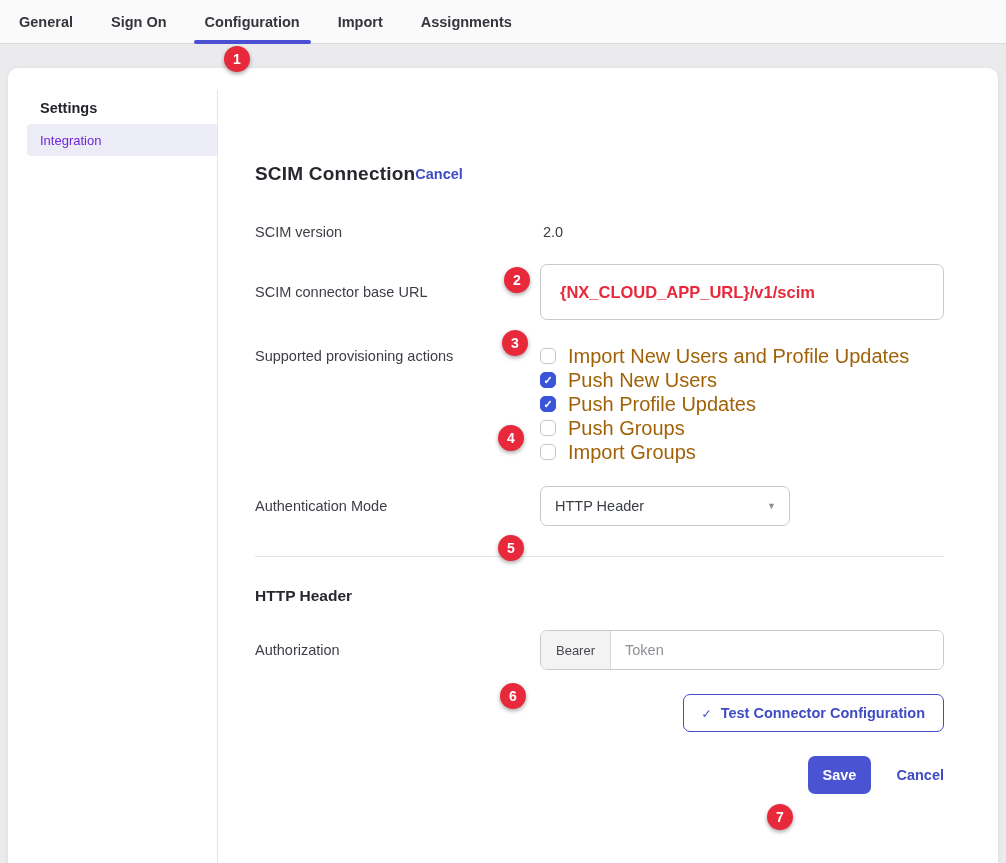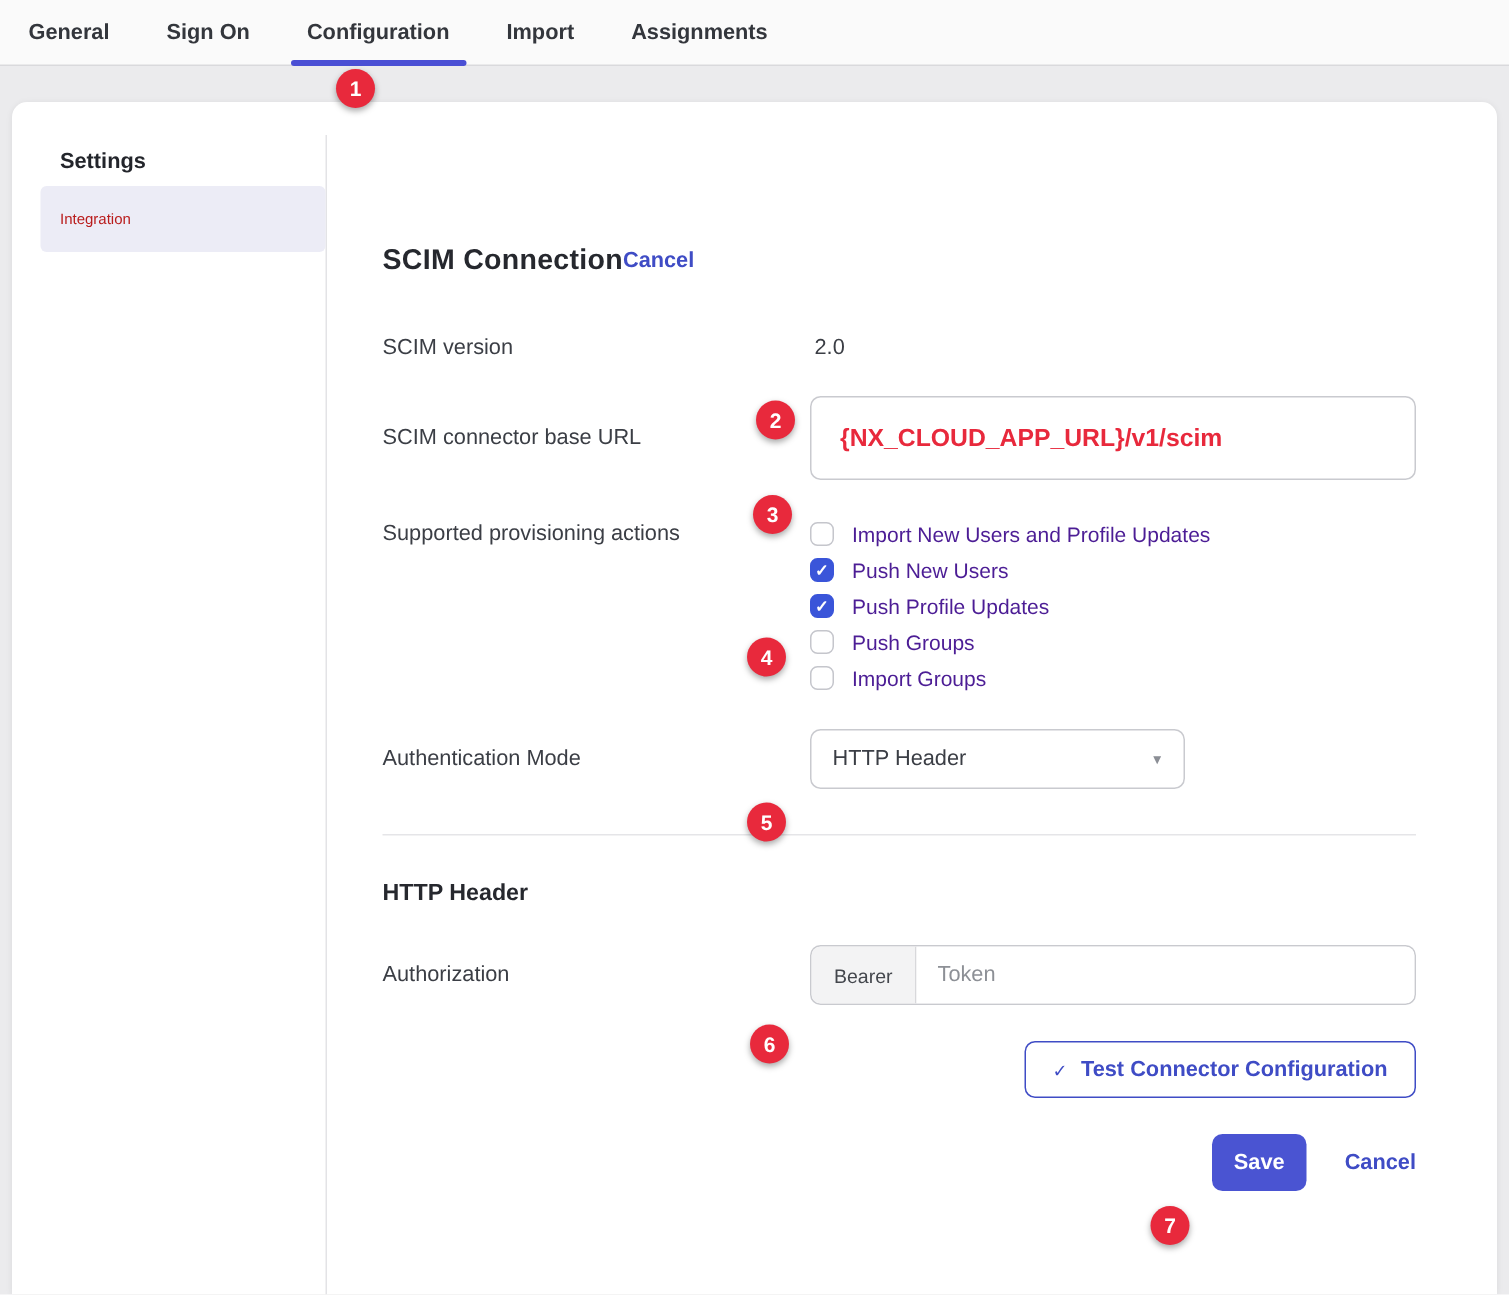--- a/index.html
+++ b/index.html
@@ -50,9 +50,9 @@
     font-size: 14.5px; font-weight: 700; color: #23252b;
   }
   .sidebar-item {
-    margin: 8px 0 0 19px; height: 44px;
+    margin: 8px 0 0 19px; height: 32px;
     display: flex; align-items: center; padding-left: 13px;
-    font-size: 10px; color: #b91c1c;
+    font-size: 13px; color: #6d28d9;
     border-radius: 4px; cursor: pointer;
   }
   .sidebar-item.active { background: #ececf6; }

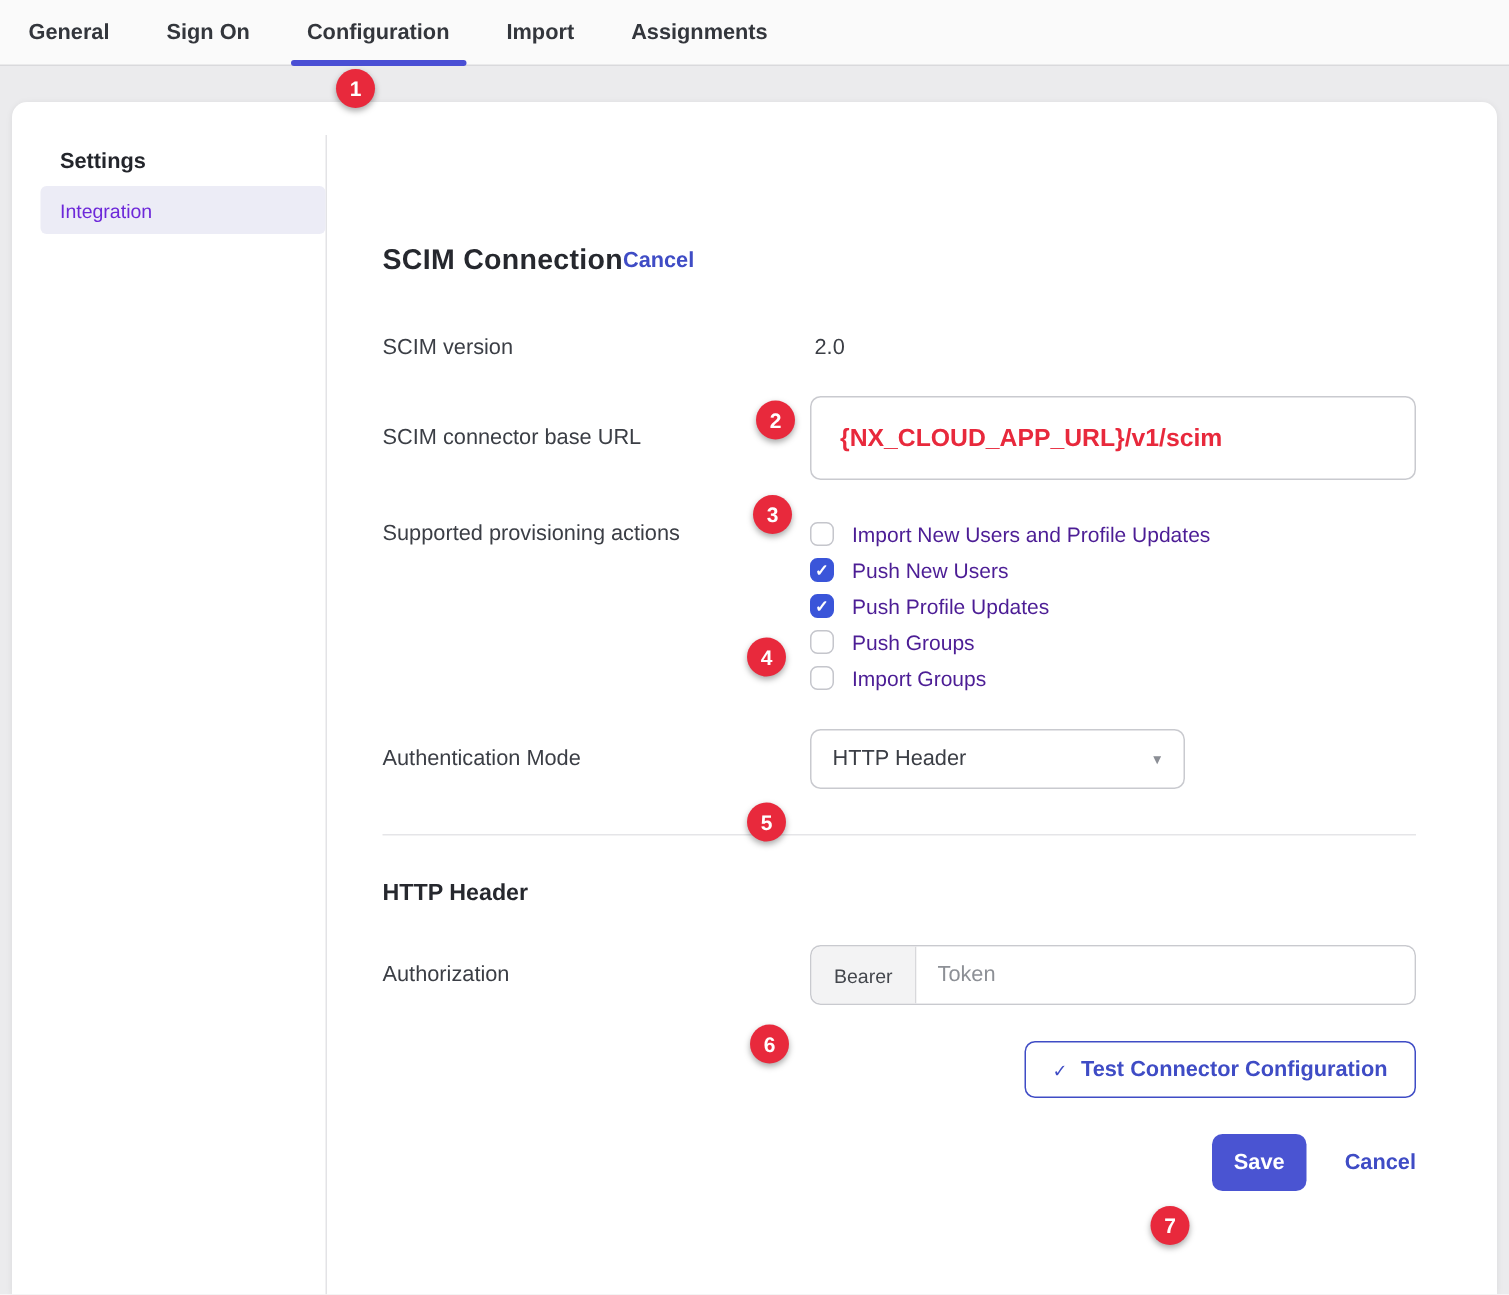--- a/index.html
+++ b/index.html
@@ -93,7 +93,7 @@
     color: #fff; font-size: 11px; font-weight: 700;
     display: flex; align-items: center; justify-content: center;
   }
-  .checkbox-label { font-size: 14px; color: #4c1d95; }
+  .checkbox-label { font-size: 20px; color: #a16207; }
 
   .row-auth { margin-top: 22px; }
   .select {

